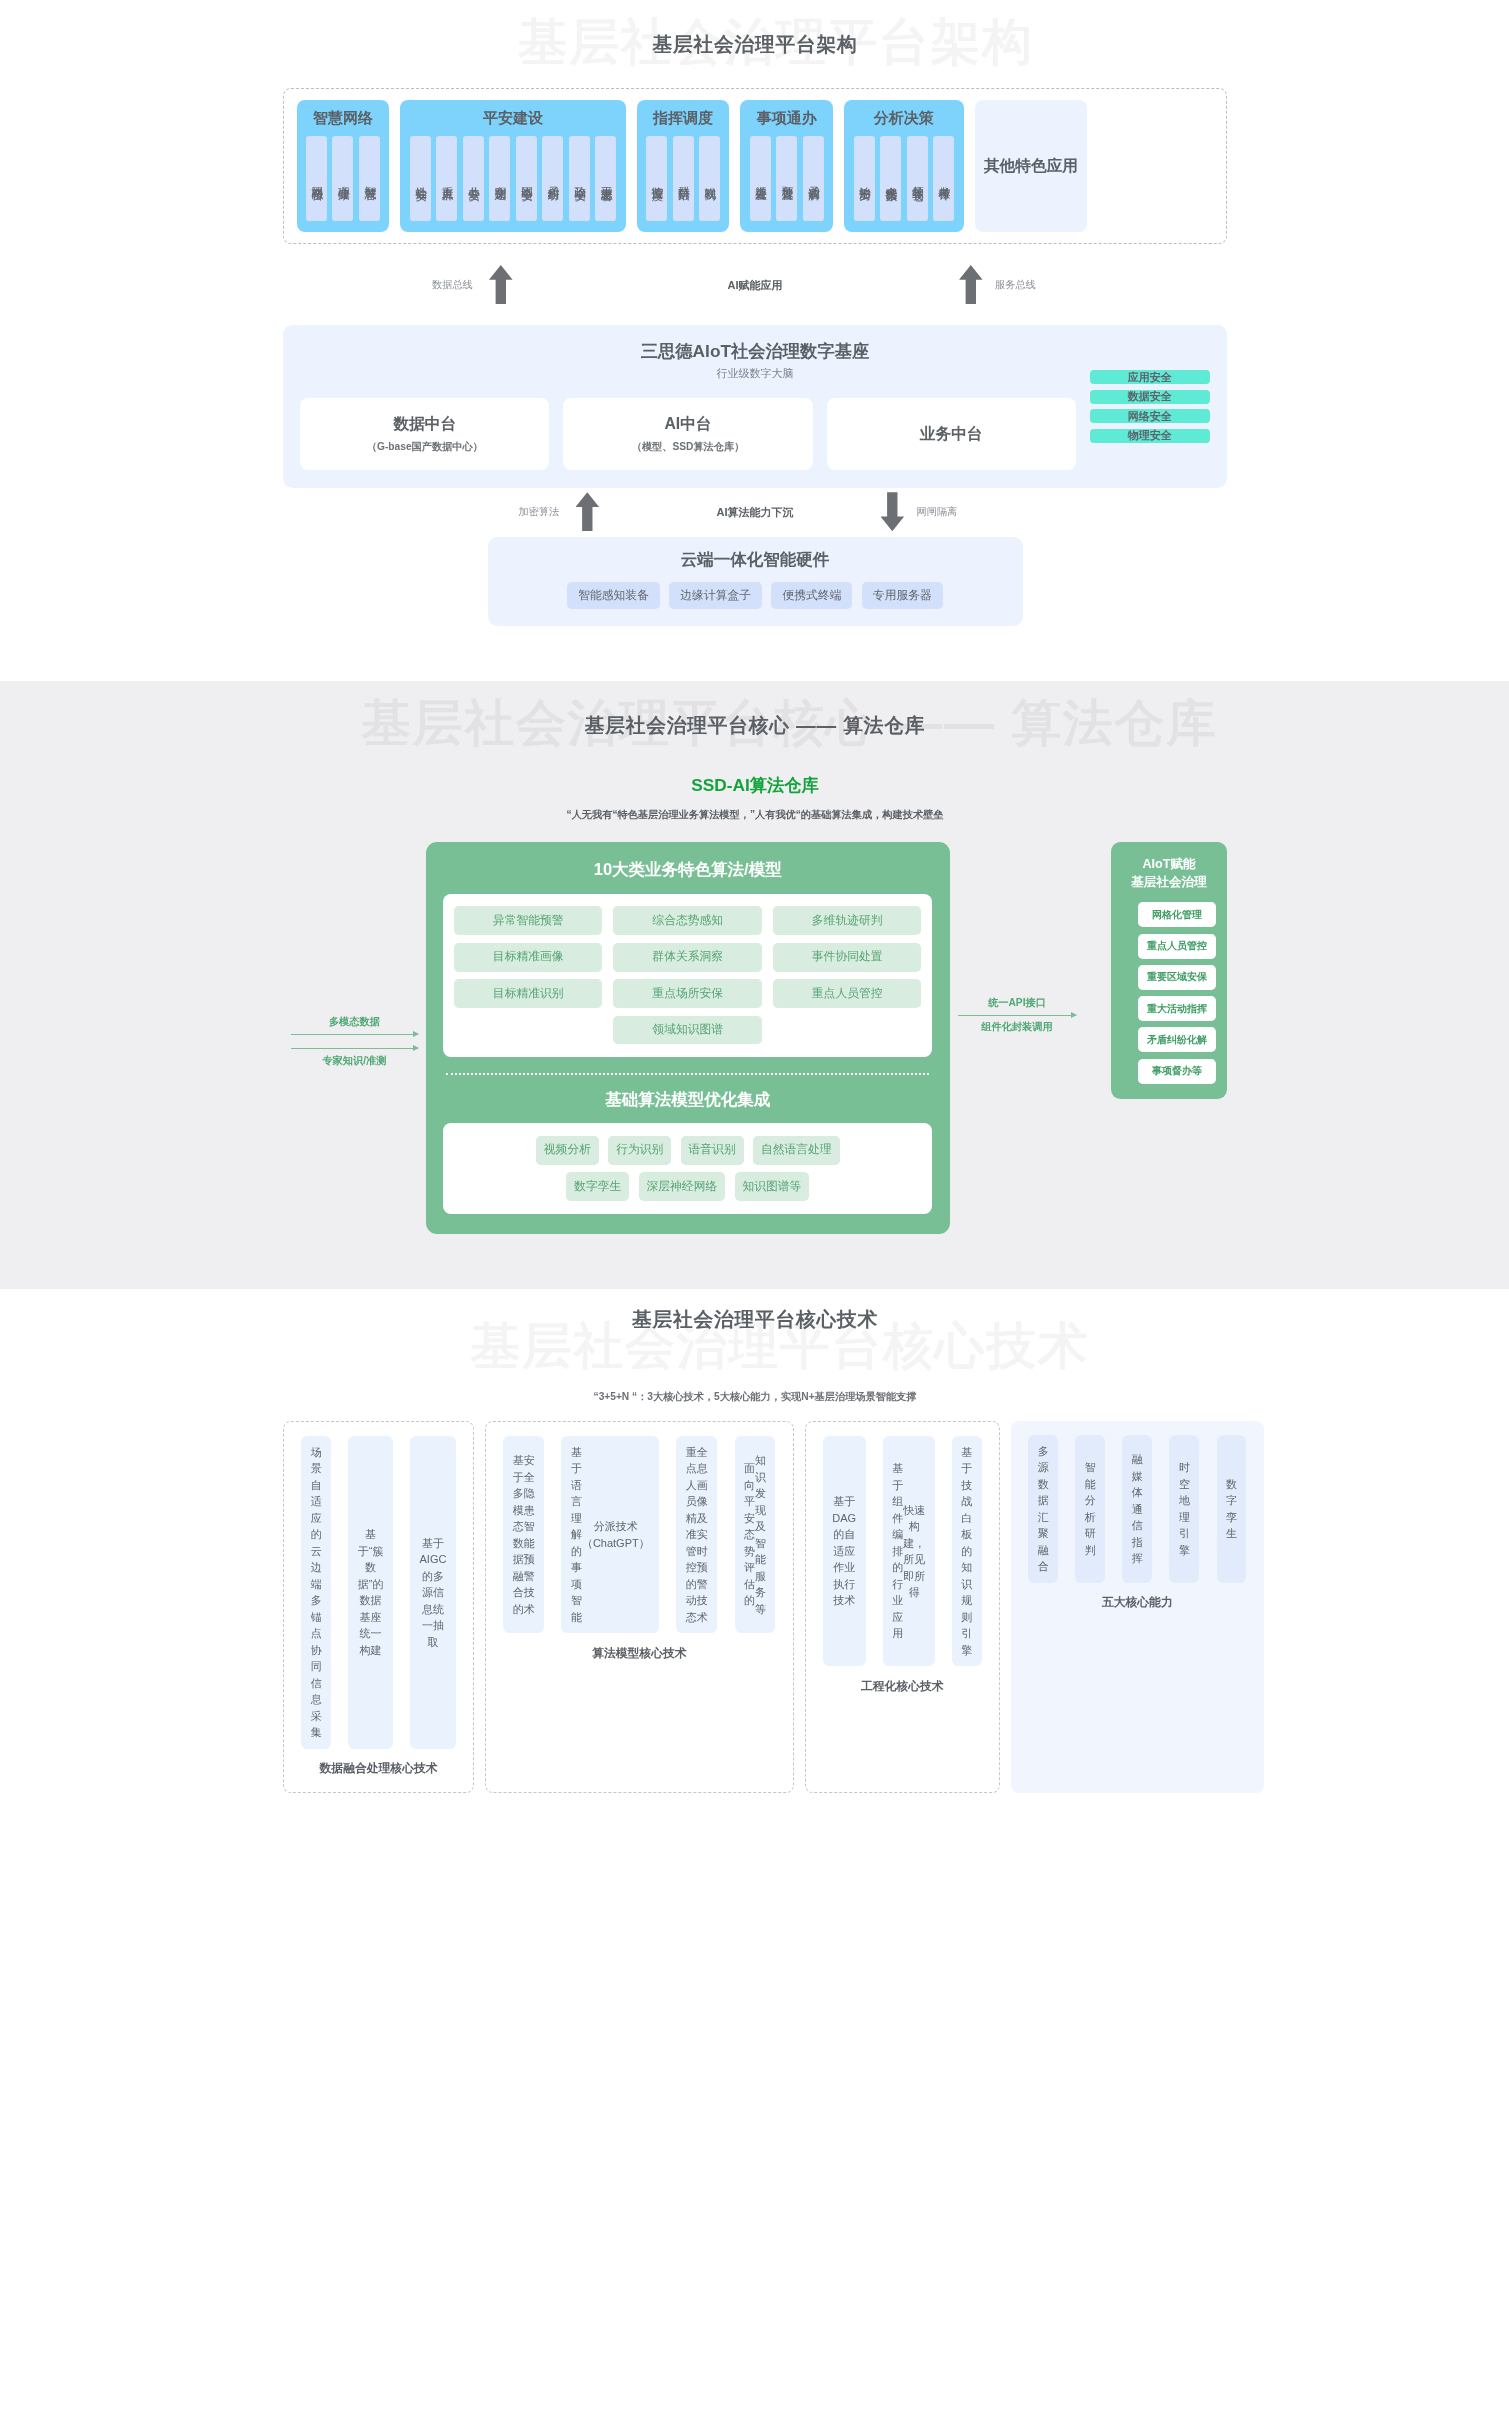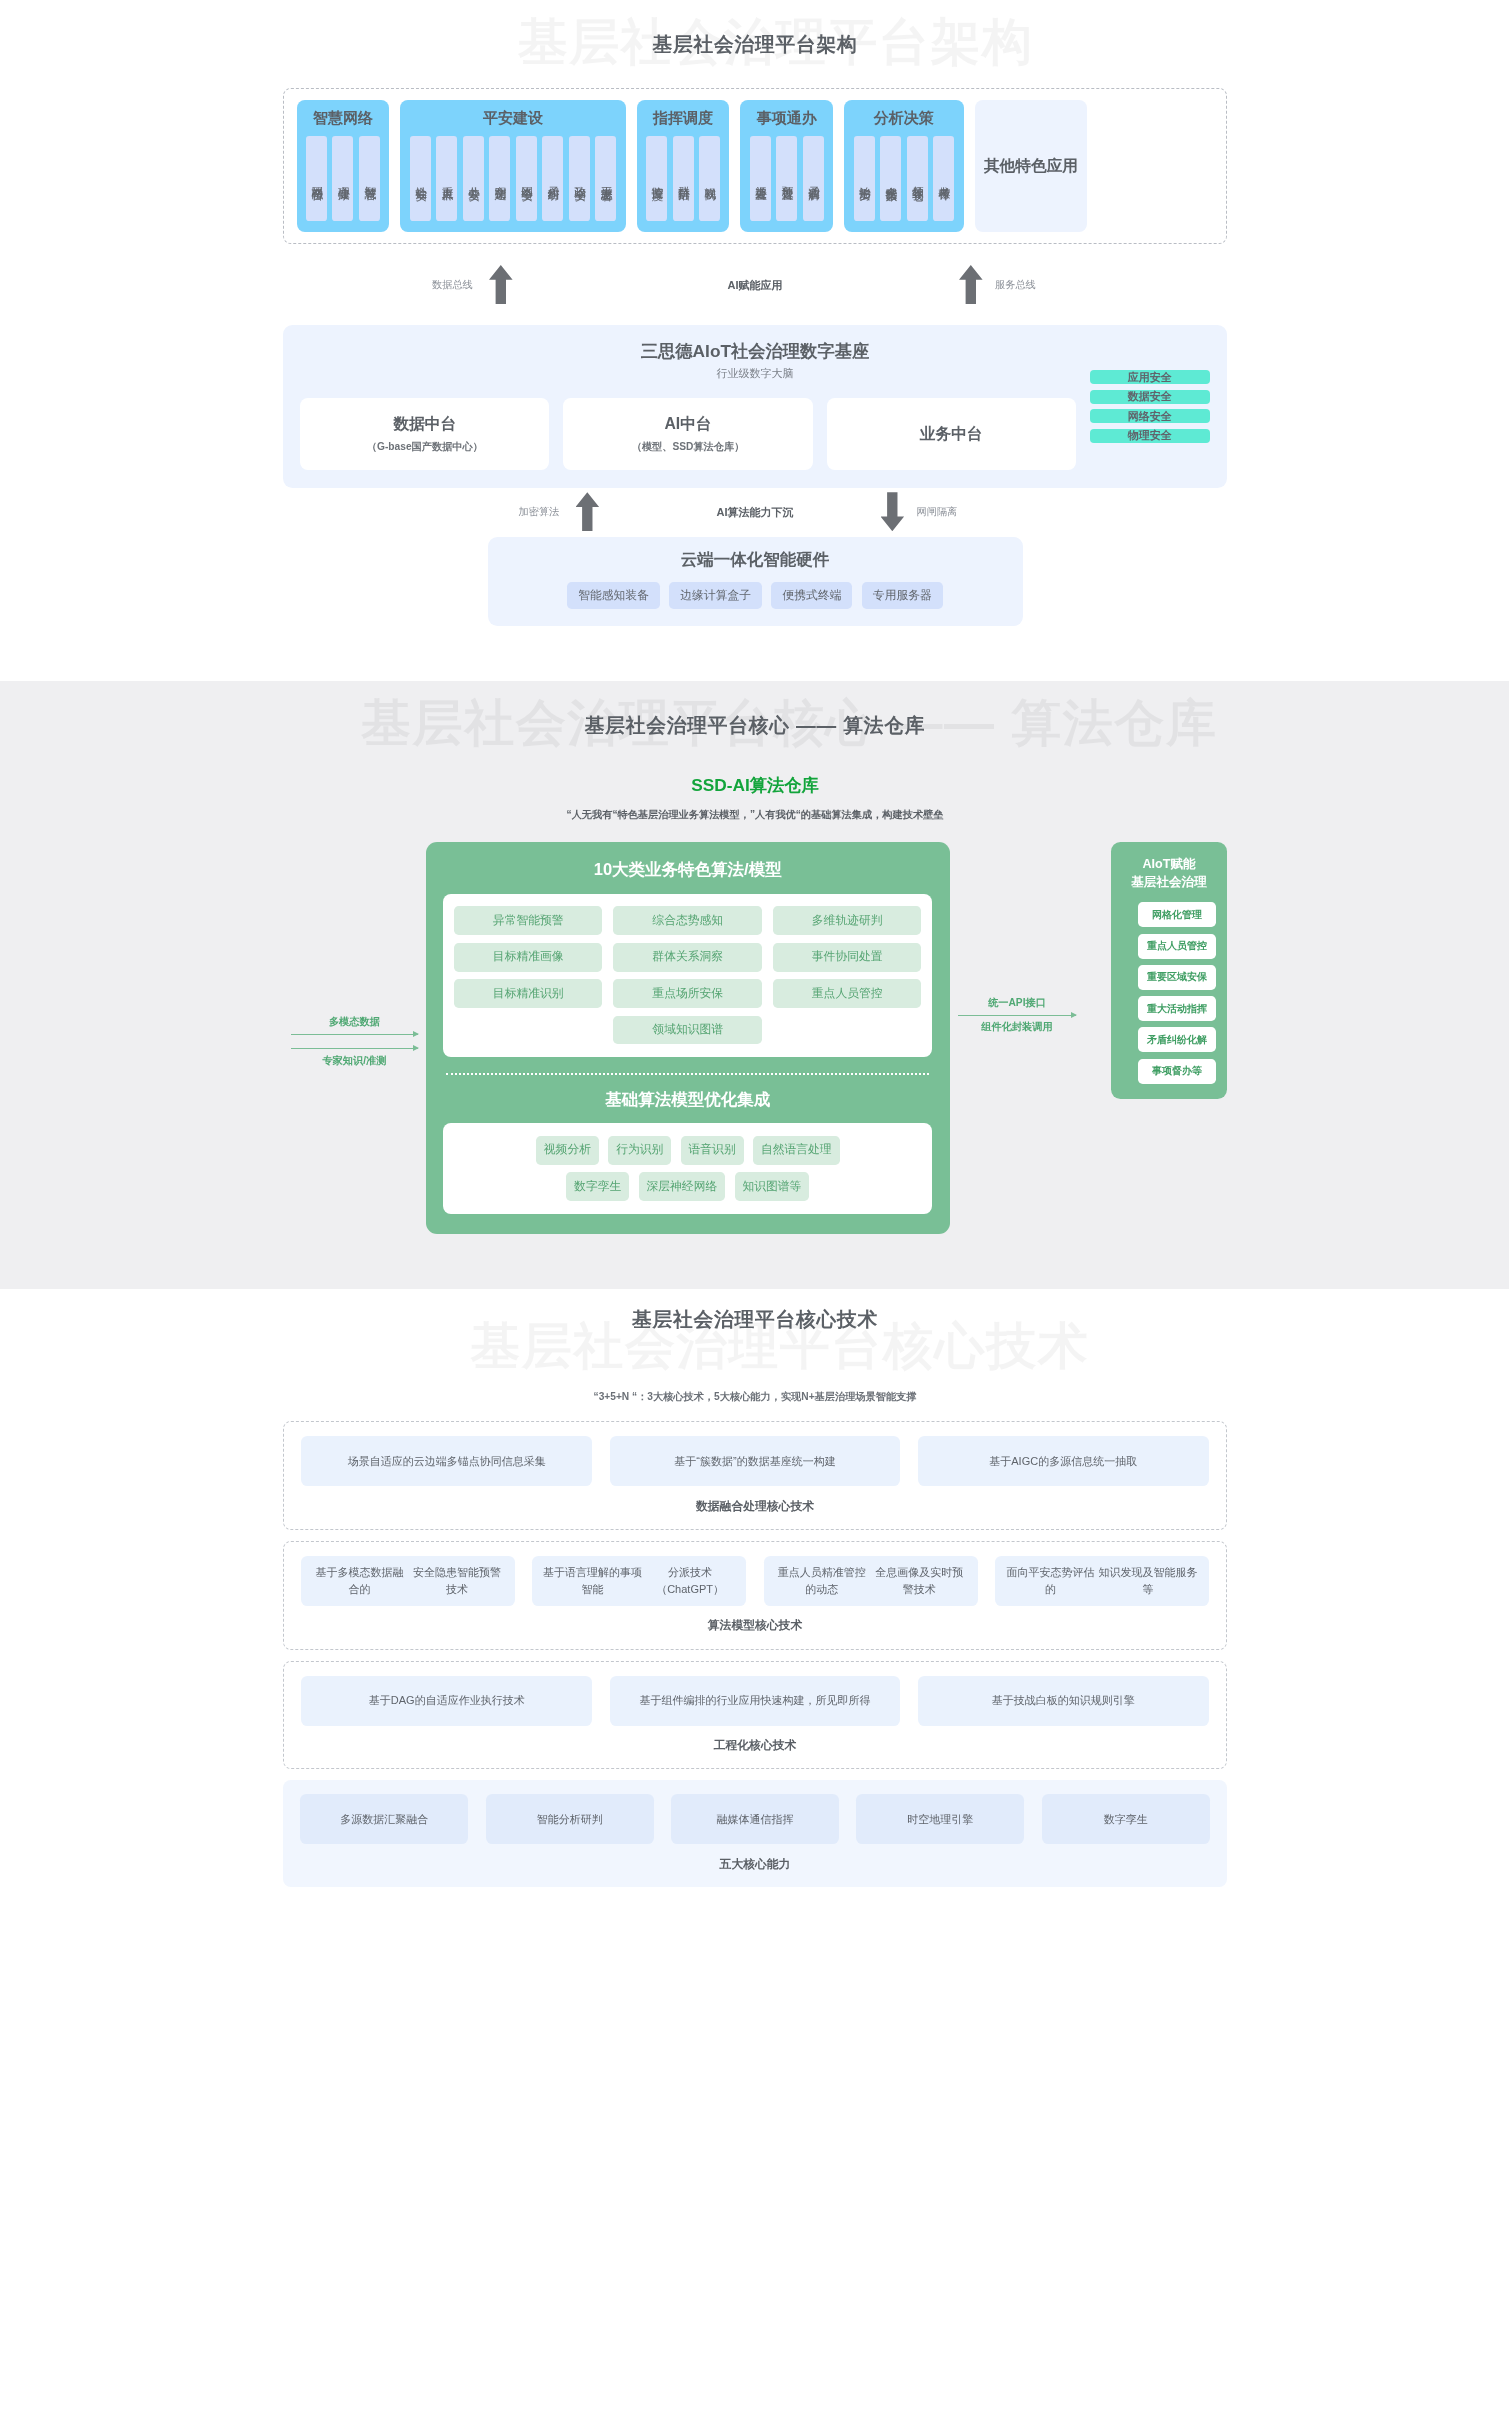--- a/index.html
+++ b/index.html
@@ -227,7 +227,7 @@
     text-align:center;font-size:10.2px;font-weight:bold;color:#6b7077;
     margin-top:-17.3px;margin-bottom:17.3px;
   }
-  .tech-wrap{width:944px;margin:0 auto;display:flex;flex-direction:column;gap:11px;}
+  .tech-wrap{width:944px;margin:0 auto;display:flex;flex-direction:row;gap:11px;}
   .tech-block{
     border:1.3px dashed #c3c7cd;border-radius:7.9px;
     padding:14px 17.3px 7.9px 17.3px;

